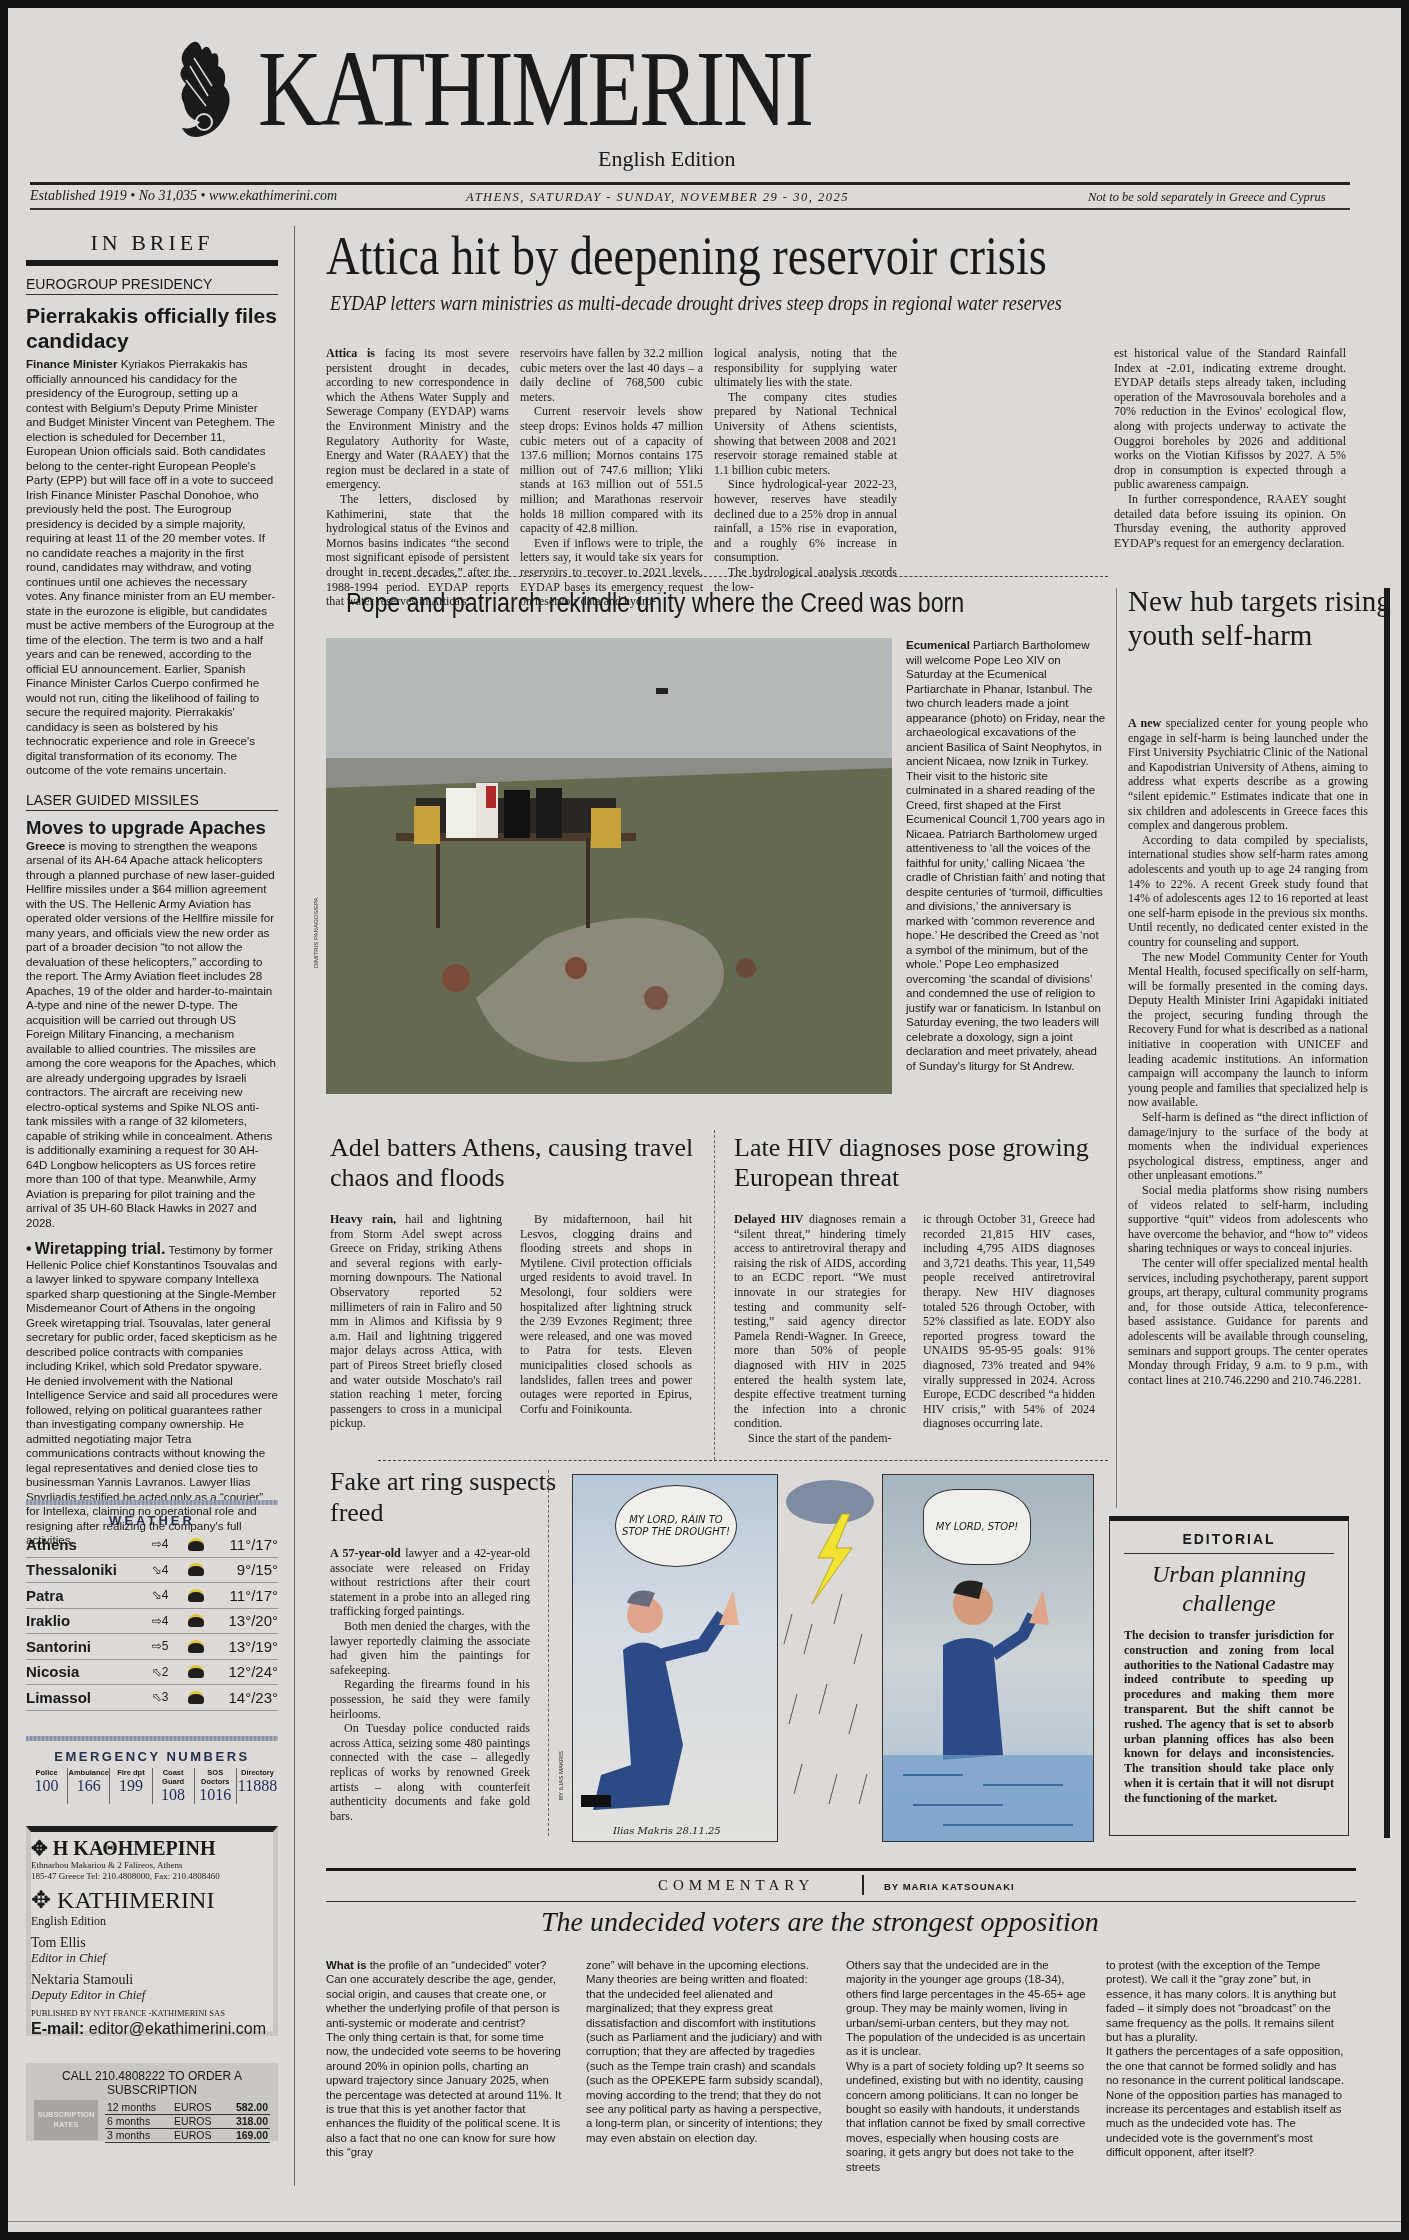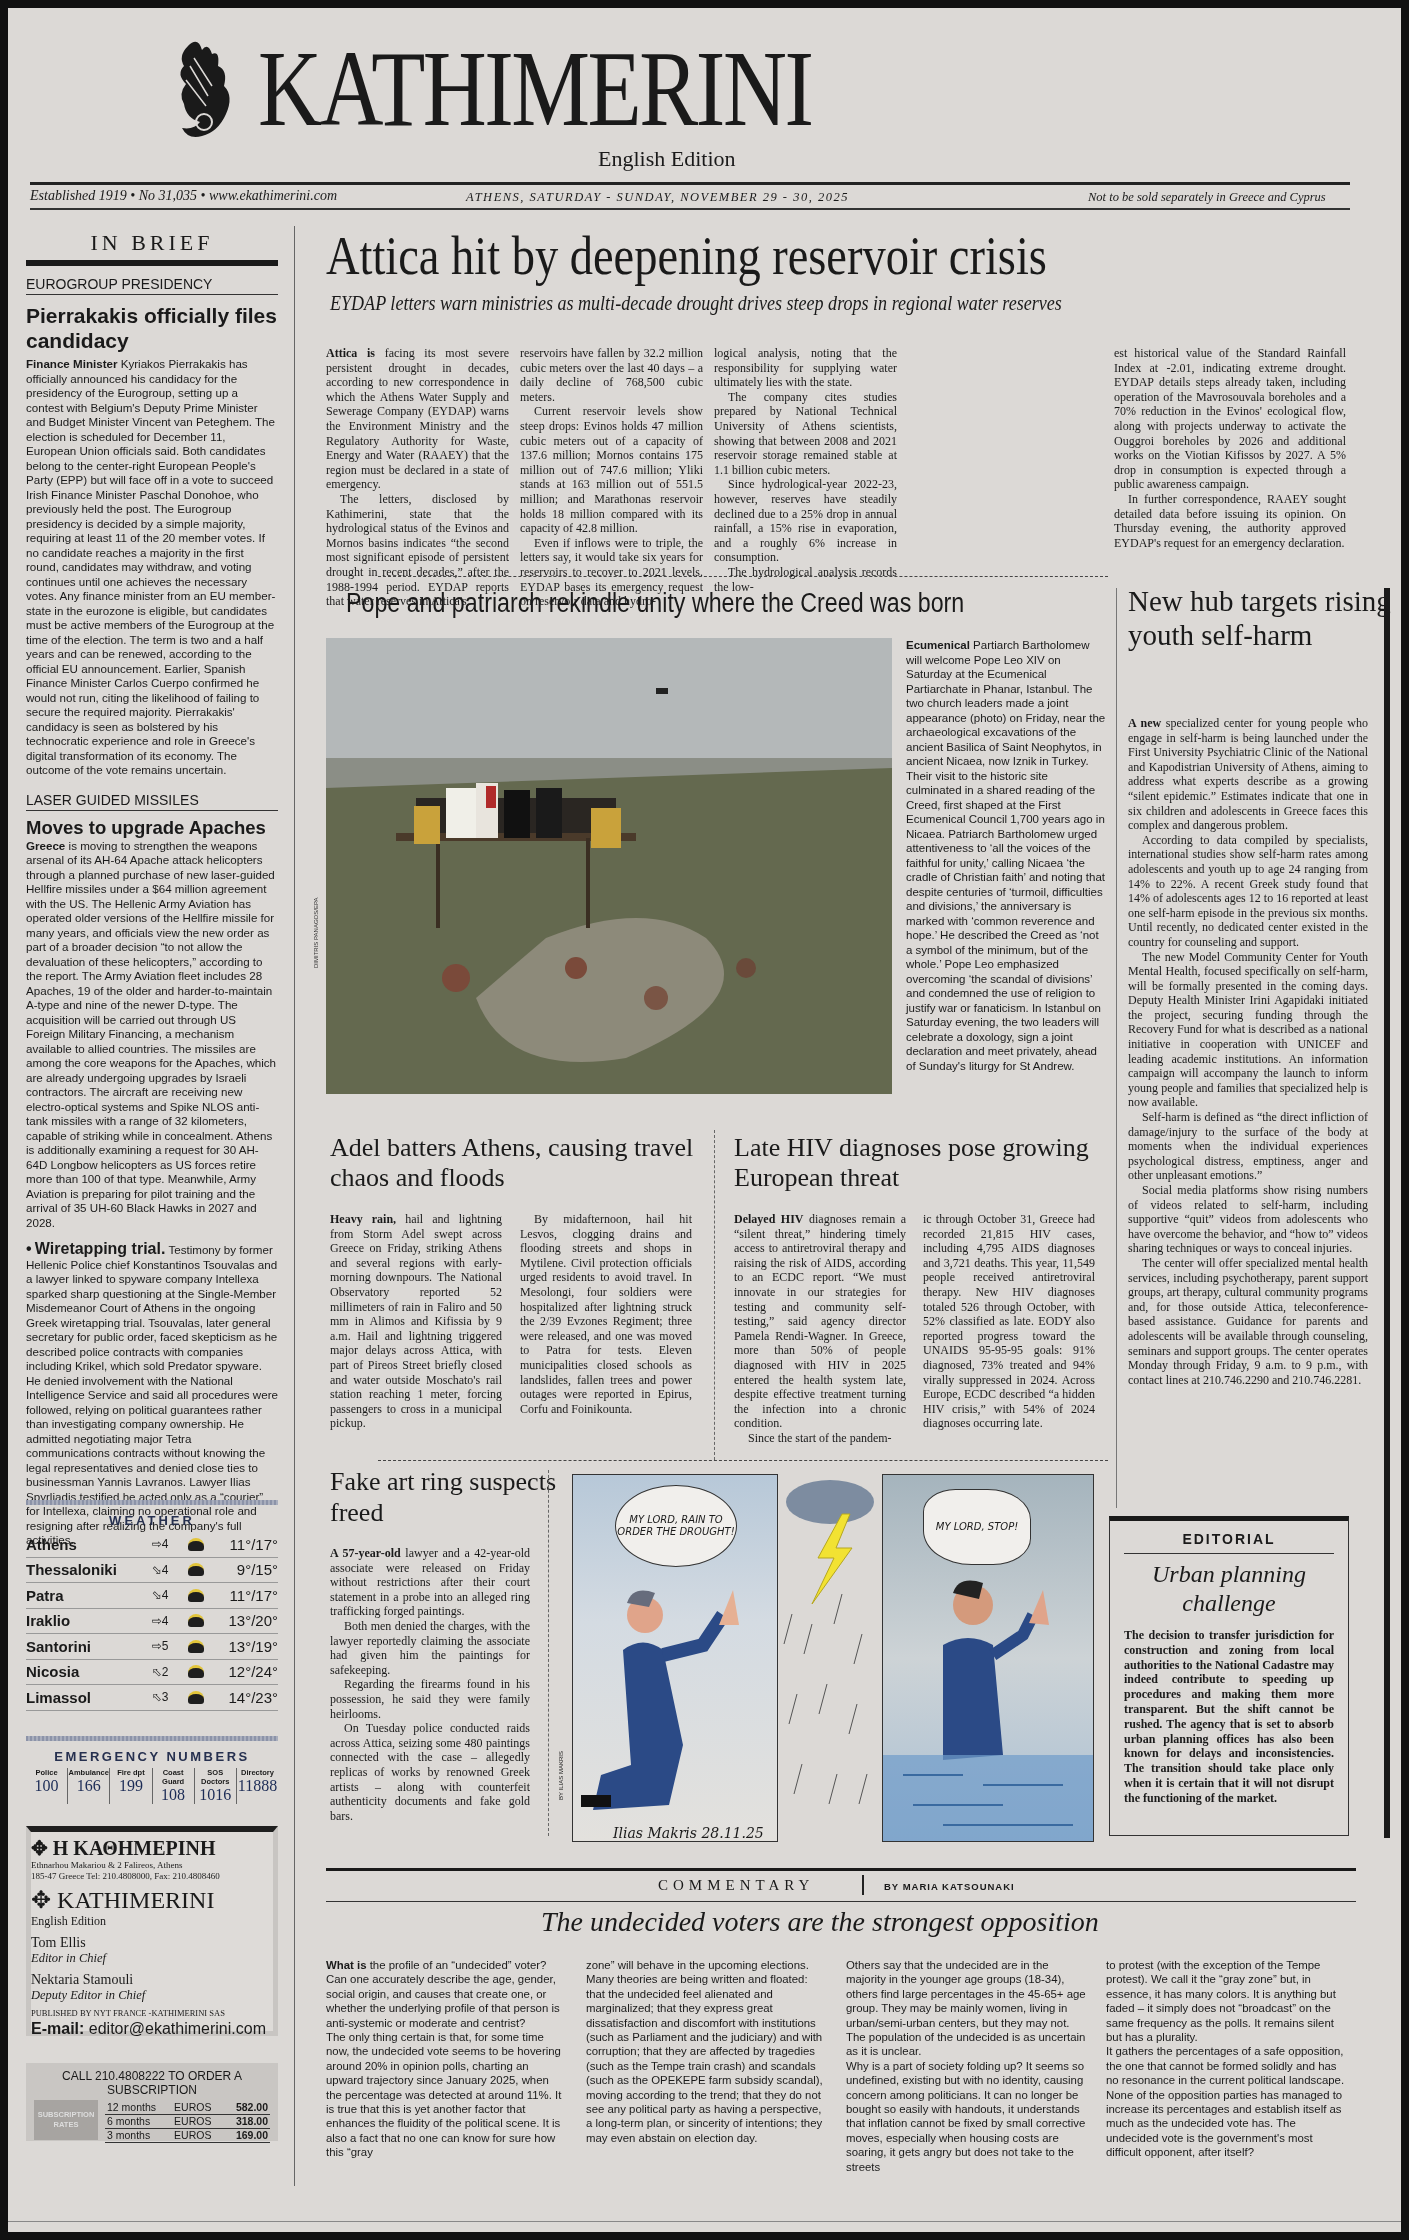--- a/index.html
+++ b/index.html
@@ -353,7 +353,7 @@
 
   <div class="abs" style="left:556px;top:1462px;width:540px;height:372px">
     <div class="panel" style="left:8px;top:4px;width:206px;height:368px;background:linear-gradient(#b7c8d8,#d4dbe2 40%,#e3e1dd)">
-      <div class="bubble" style="left:42px;top:10px;width:122px;height:82px">MY LORD, RAIN TO ORDER THE DROUGHT!</div>
+      <div class="bubble" style="left:42px;top:10px;width:122px;height:82px">MY LORD, RAIN TO STOP THE DROUGHT!</div>
       <svg class="abs" style="left:0;top:0" width="206" height="368">
         <circle cx="72" cy="140" r="18" fill="#e0a48a"></circle>
           <path d="M54 128 Q60 110 82 118 L76 132 Z" fill="#666c7c"></path>

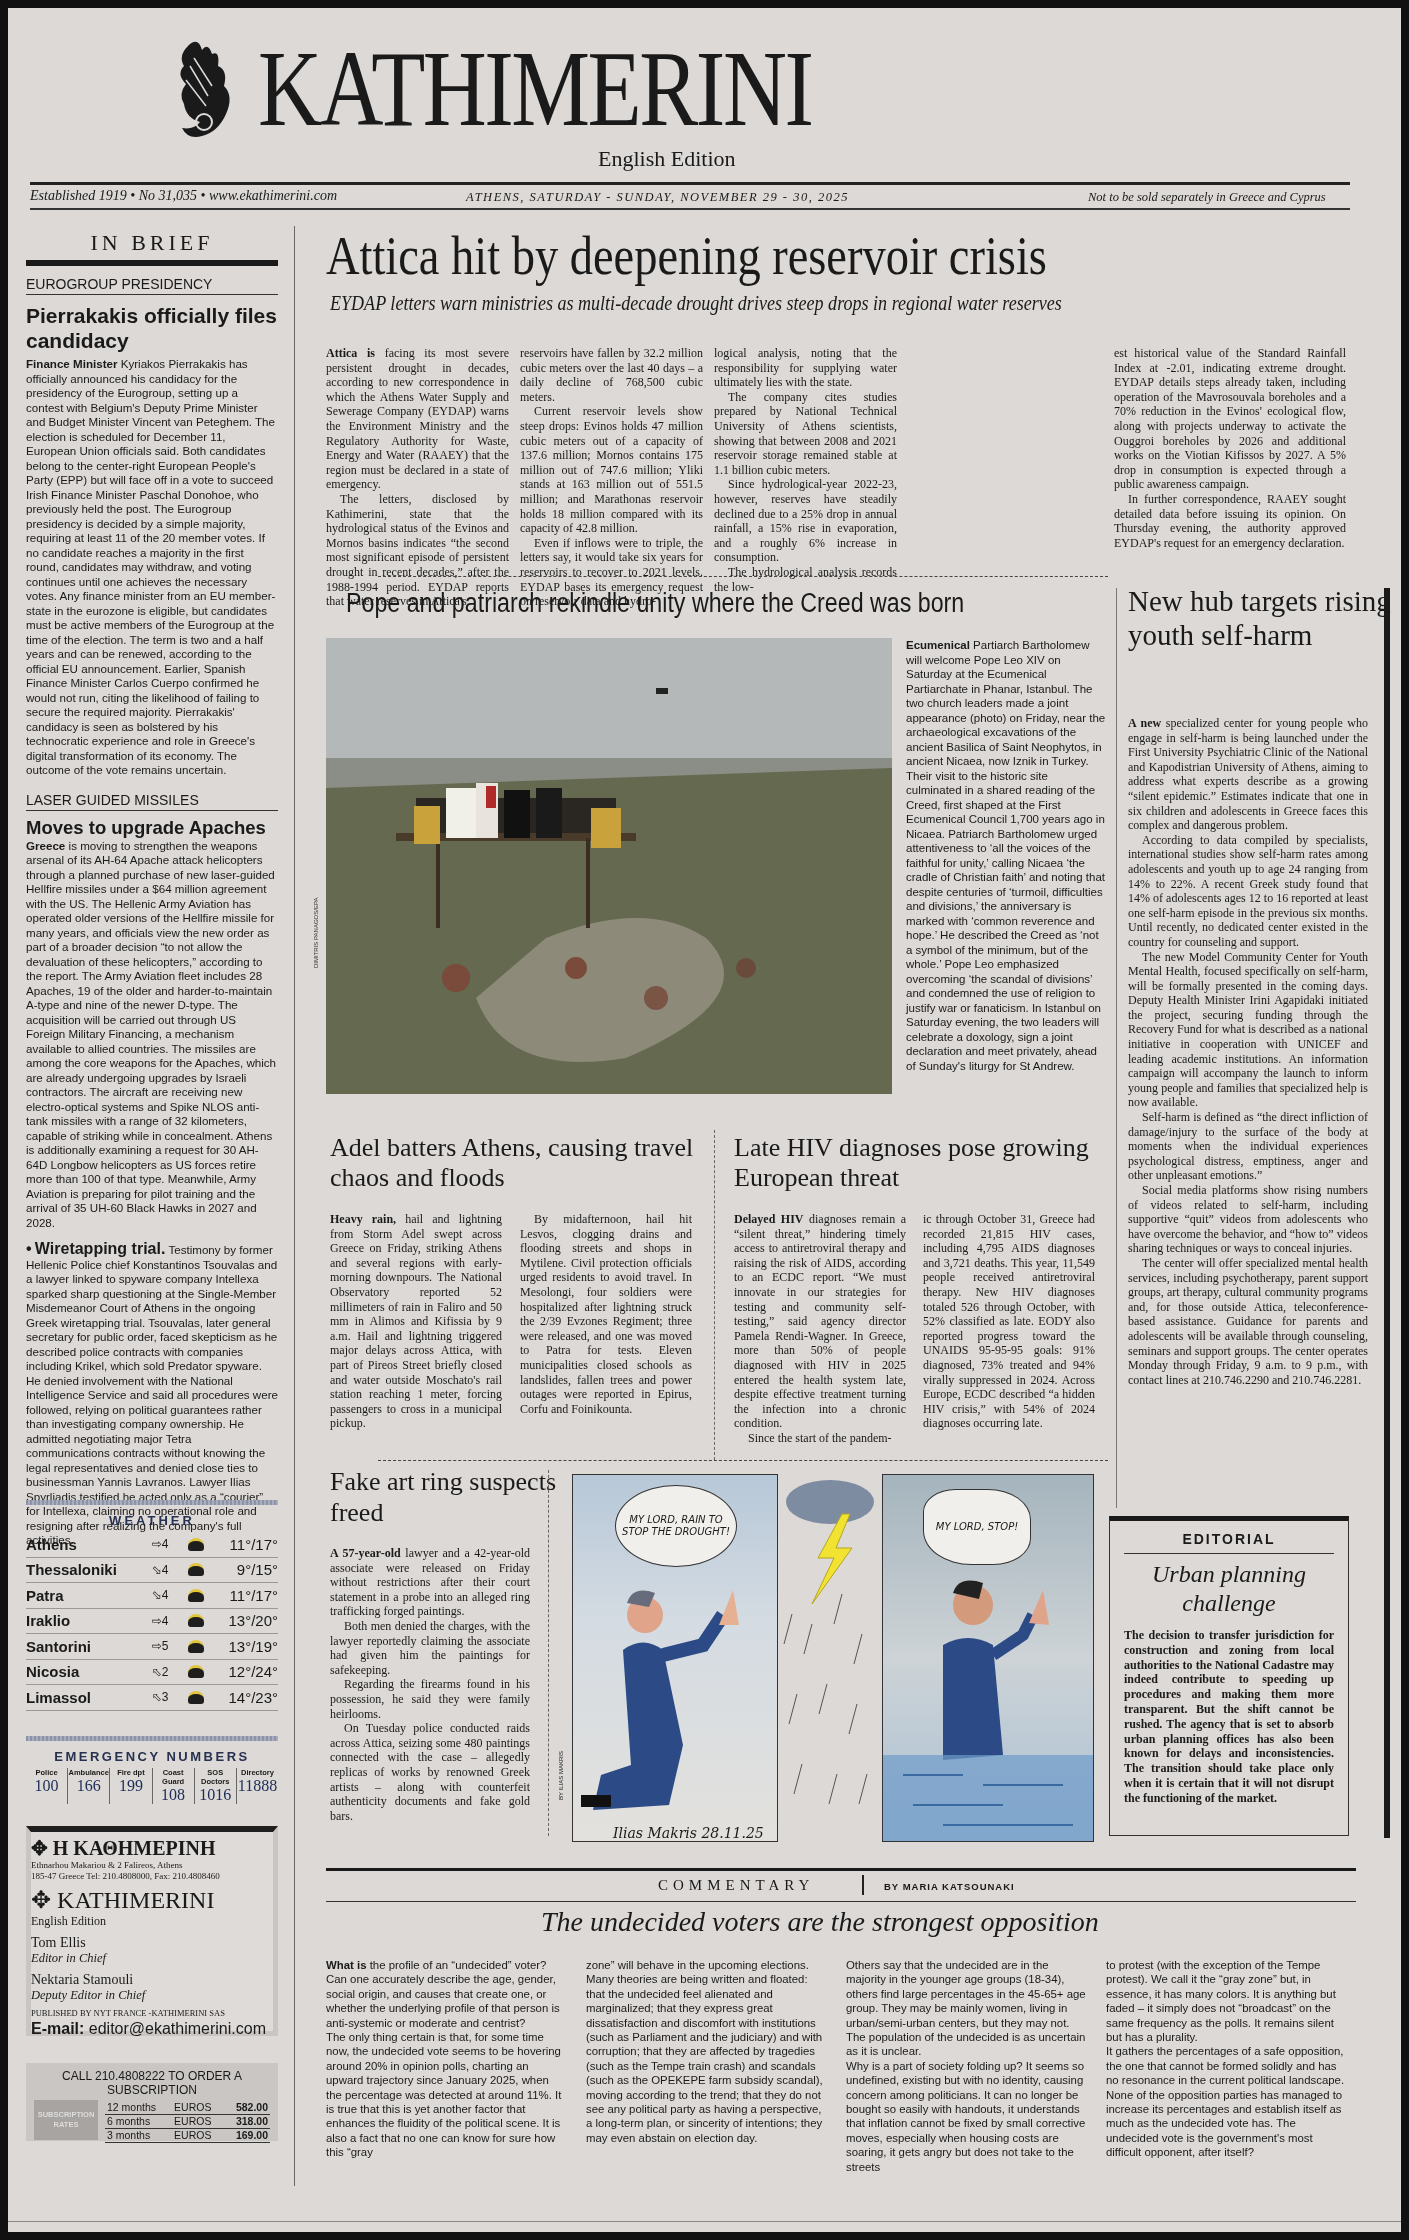--- a/index.html
+++ b/index.html
@@ -362,7 +362,7 @@
         <path d="M146 150 L160 115 L166 150 Z" fill="#e6b093"></path>
         <rect x="8" y="320" width="30" height="12" fill="#111"></rect>
       </svg>
-      <div class="abs" style="left:40px;top:350px;font-family:'DejaVu Serif',serif;font-style:italic;font-size:14px">Ilias Makris 28.11.25</div>
+      <div class="abs" style="left:40px;top:350px;font-family:'DejaVu Serif',serif;font-style:italic;font-size:10px">Ilias Makris 28.11.25</div>
     </div>
     <svg class="abs" style="left:218px;top:4px" width="96" height="368">
       <ellipse cx="48" cy="28" rx="44" ry="22" fill="#7d8ca0"></ellipse>

